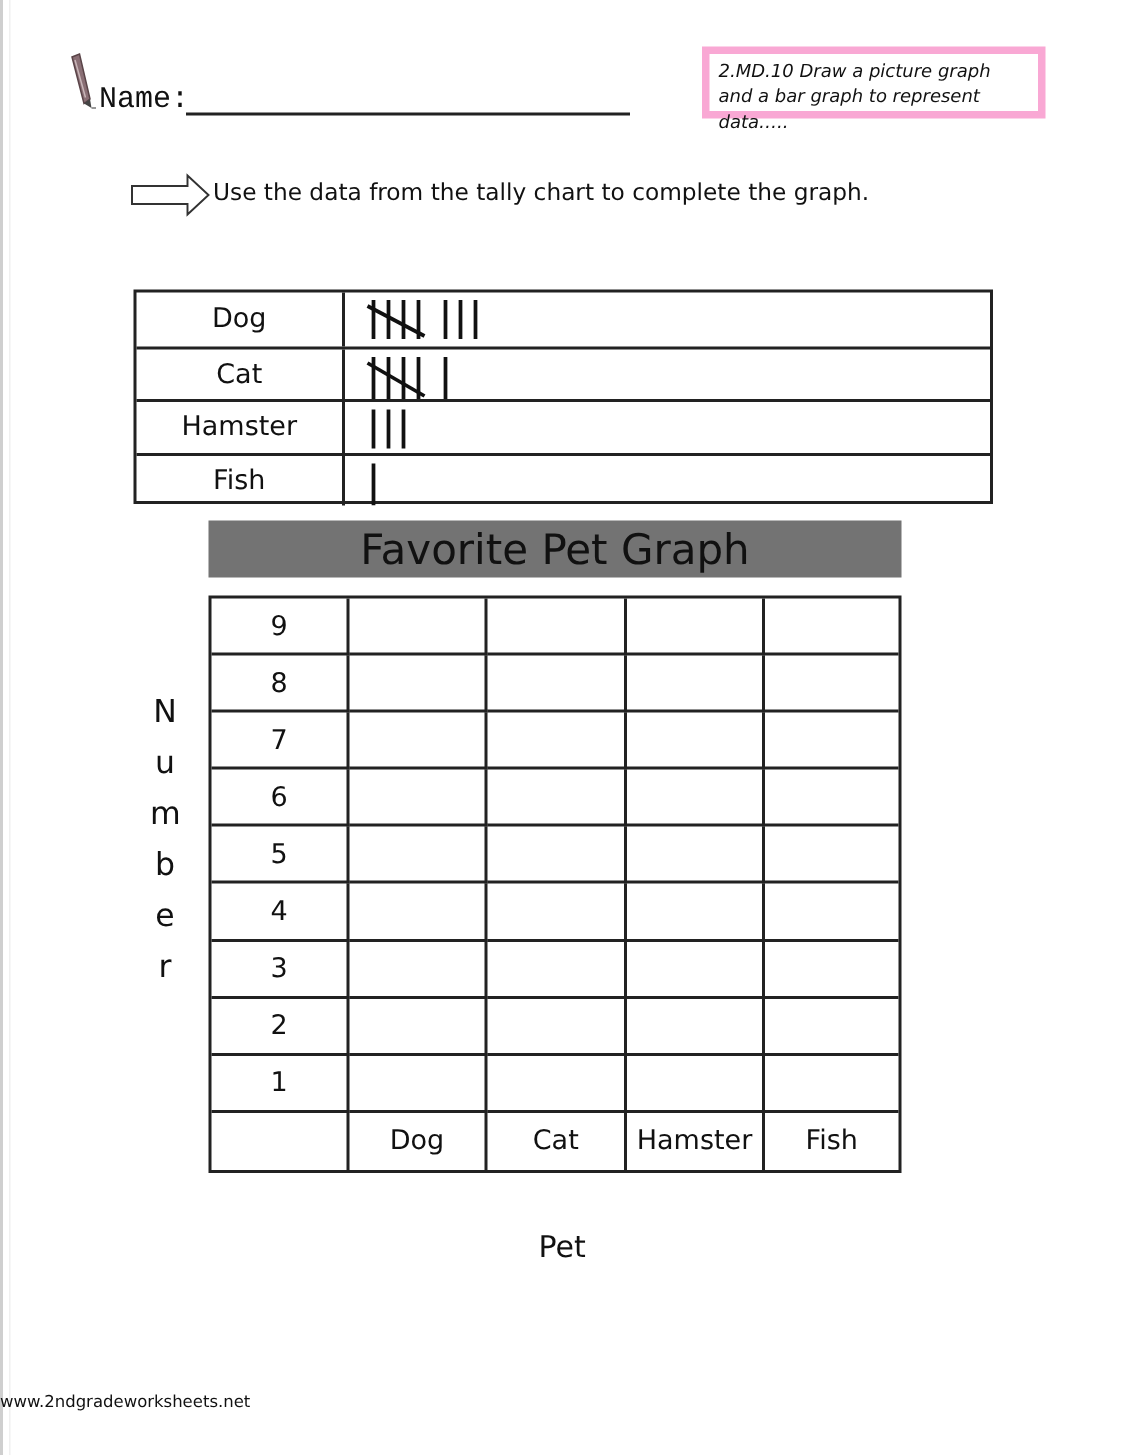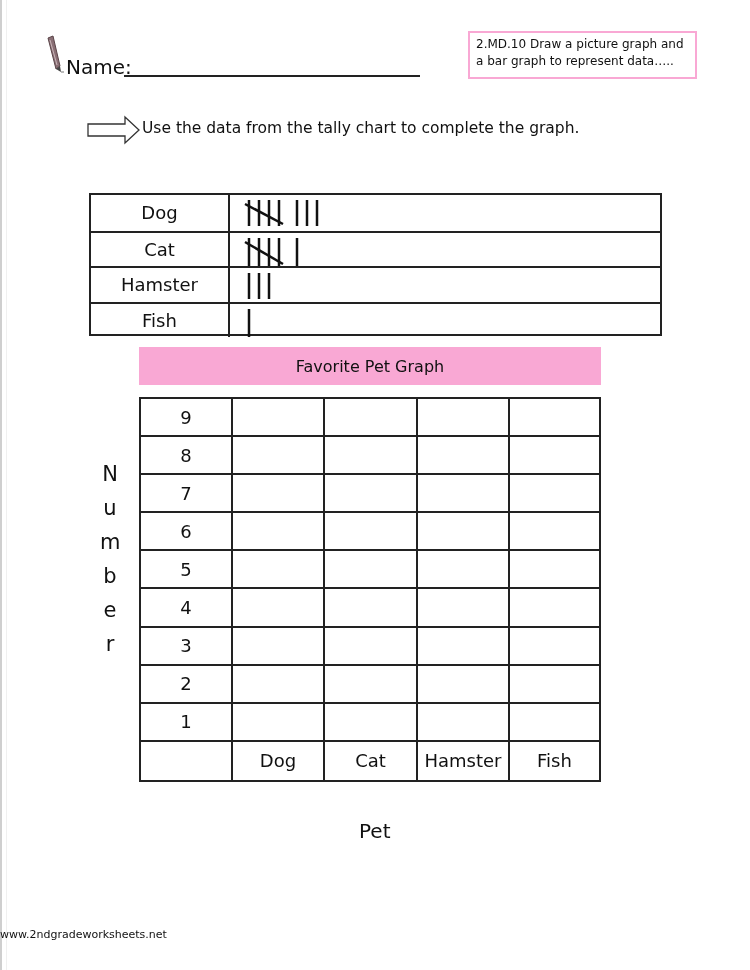--- a/index.html
+++ b/index.html
@@ -19,8 +19,8 @@
 
   .standard-box {
     position: absolute; left: 468px; top: 31px; width: 229px; height: 48px;
-    border: 2px solid #f9a8d4; box-sizing: border-box; padding: 3px 6px;
-    font-size: 12px; line-height: 17px;
+    border: 5px solid #f9a8d4; box-sizing: border-box; padding: 3px 6px;
+    font-size: 12px; line-height: 17px; font-style: italic;
   }
 
   .arrow { position: absolute; left: 87px; top: 115px; width: 54px; height: 30px; }

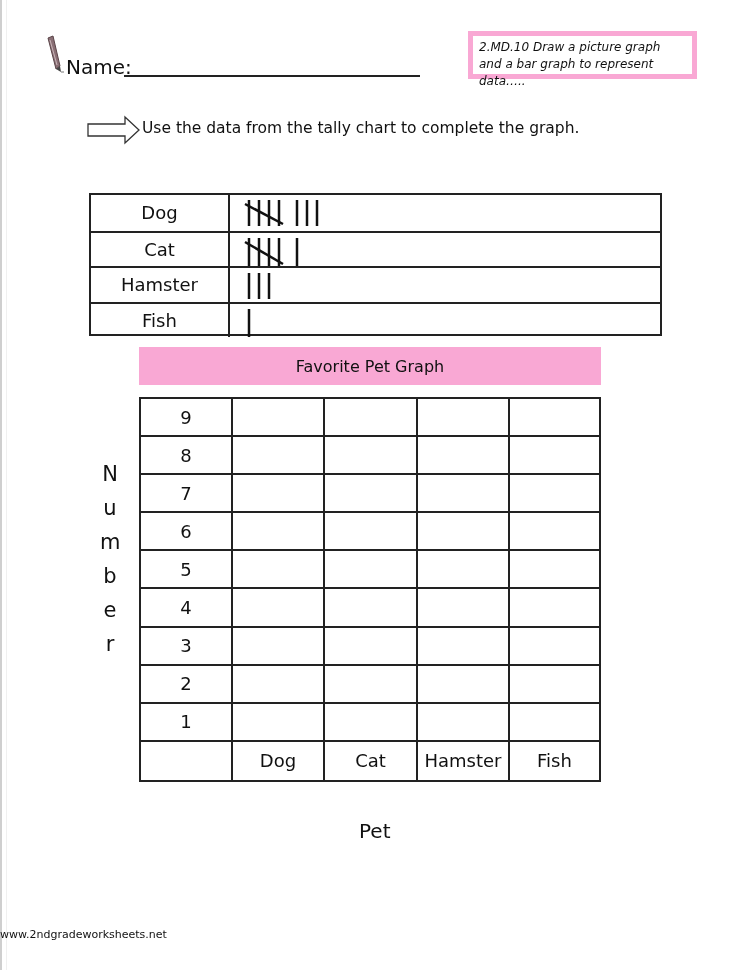--- a/index.html
+++ b/index.html
@@ -14,7 +14,7 @@
 
   
   .pencil { position: absolute; left: 44px; top: 34px; width: 20px; height: 40px; }
-  .name-label { position: absolute; left: 66px; top: 55px; font-size: 20px; }
+  .name-label { position: absolute; left: 66px; top: 55px; font-size: 20px; font-family: Liberation Mono, monospace; }
   .name-line { position: absolute; left: 124px; top: 75px; width: 296px; height: 2px; background: #222; }
 
   .standard-box {

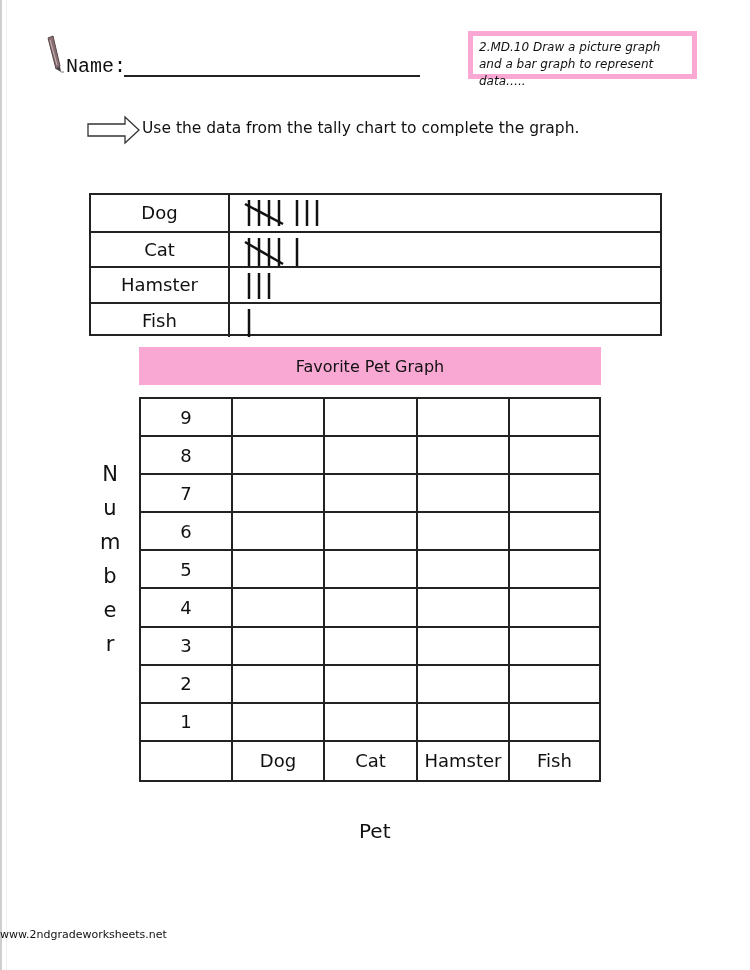--- a/index.html
+++ b/index.html
@@ -43,8 +43,8 @@
   
   .graph-title {
     position: absolute; left: 139px; top: 347px; width: 462px; height: 38px;
-    background: #f9a8d4; display: flex; align-items: center; justify-content: center;
-    font-size: 16px;
+    background: #737373; display: flex; align-items: center; justify-content: center;
+    font-size: 28px;
   }
 
   

